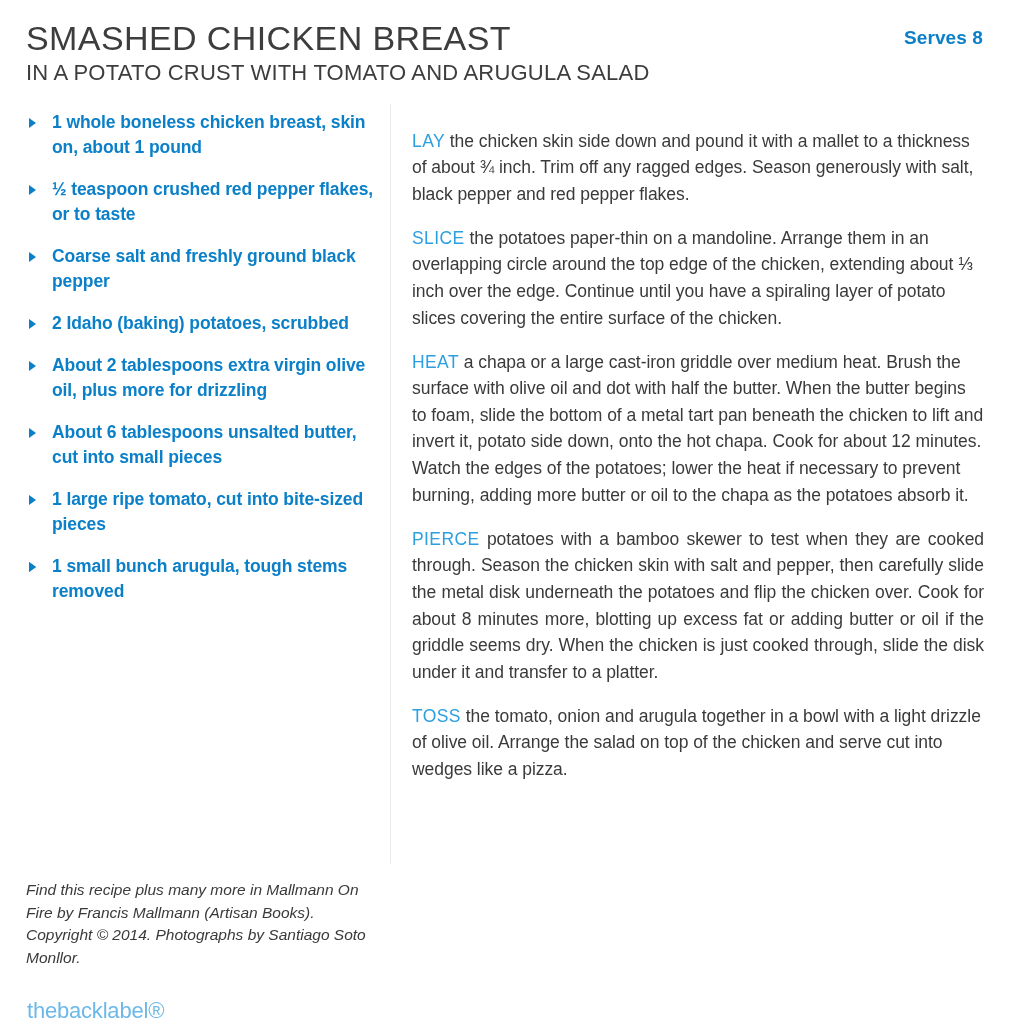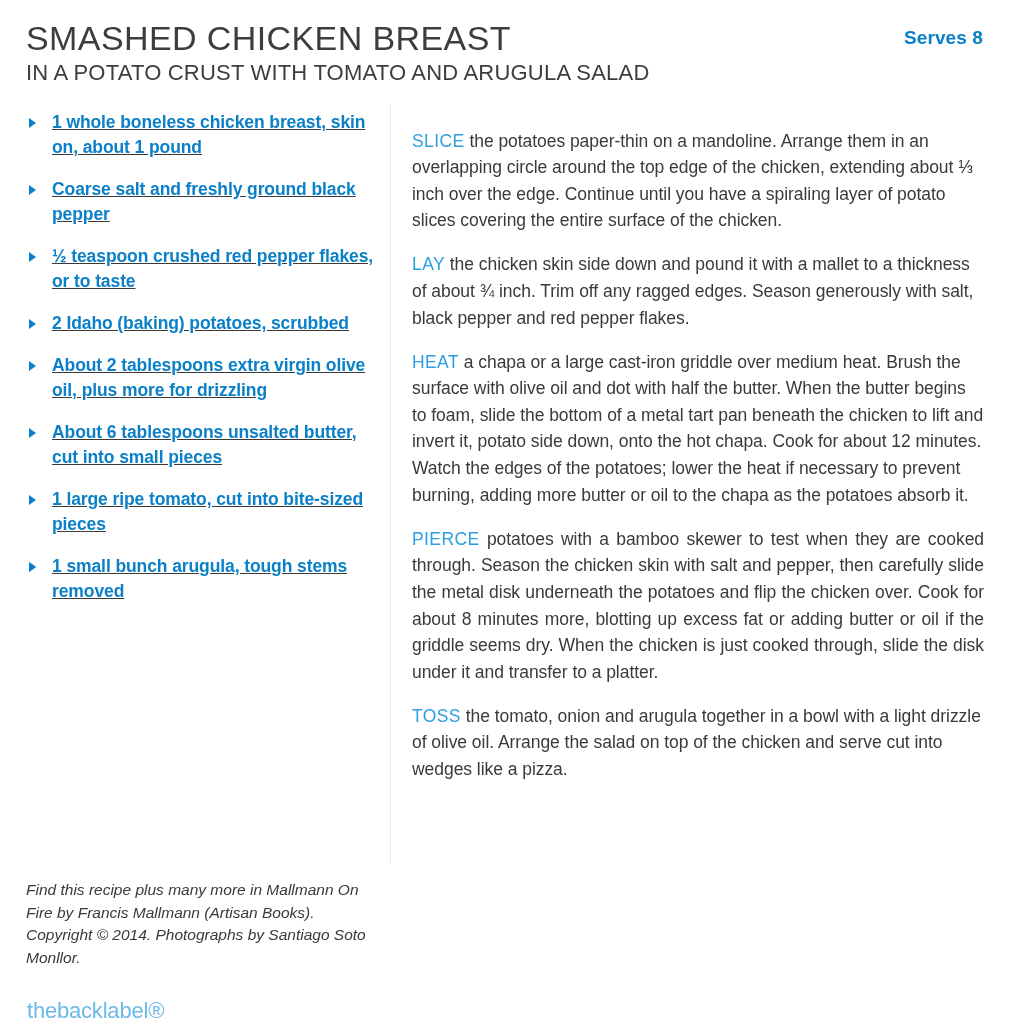--- a/index.html
+++ b/index.html
@@ -87,7 +87,6 @@
     list-style: none;
     margin: 0;
     padding: 0;
-    text-decoration: underline;
   }
   .ingredient {
     position: relative;

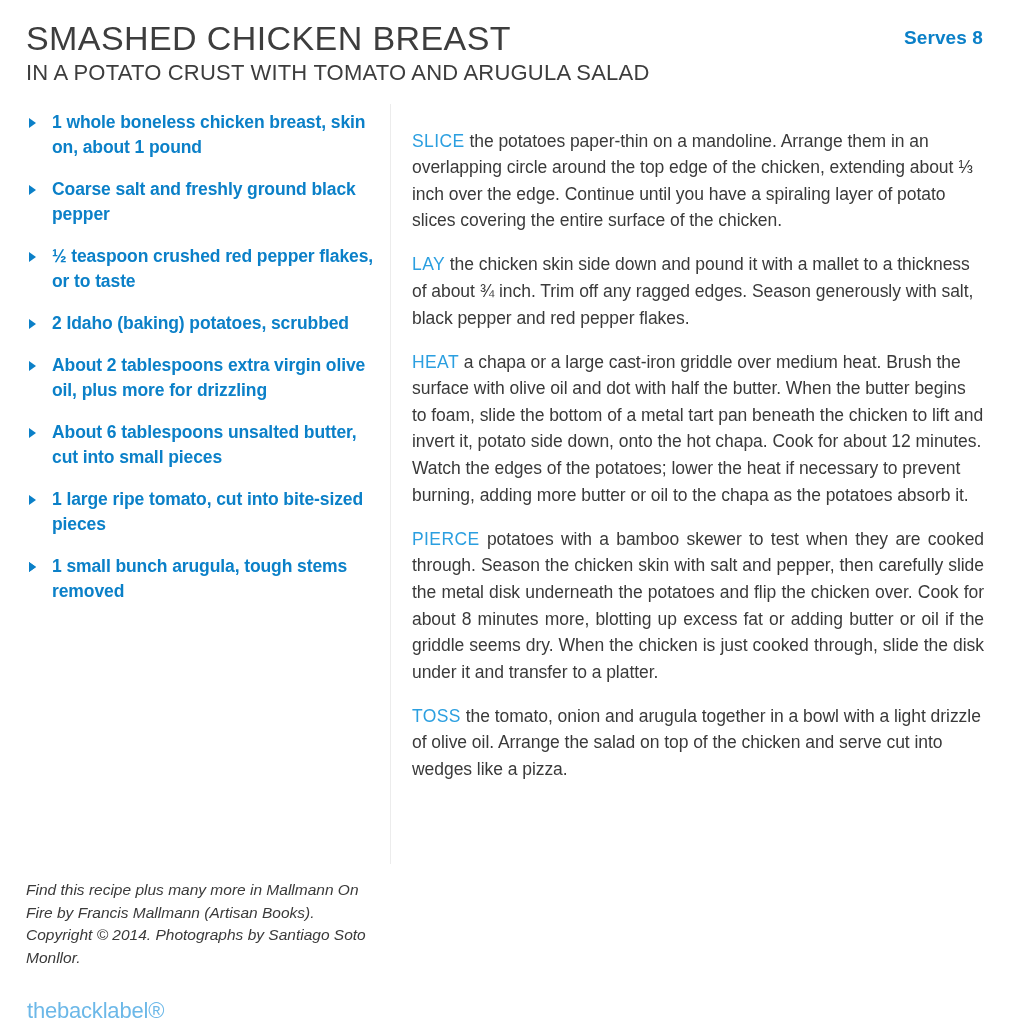--- a/index.html
+++ b/index.html
@@ -190,8 +190,8 @@
   <div class="brand-logo">thebacklabel®</div>
 
   <div class="right-col">
+      <p class="step"><span class="lead">LAY</span><span> the chicken skin side down and pound it with a mallet to a thickness of about ¾ inch. Trim off any ragged edges. Season generously with salt, black pepper and red pepper flakes.</span></p>
       <p class="step"><span class="lead">SLICE</span><span> the potatoes paper-thin on a mandoline. Arrange them in an overlapping circle around the top edge of the chicken, extending about ⅓ inch over the edge. Continue until you have a spiraling layer of potato slices covering the entire surface of the chicken.</span></p>
-      <p class="step"><span class="lead">LAY</span><span> the chicken skin side down and pound it with a mallet to a thickness of about ¾ inch. Trim off any ragged edges. Season generously with salt, black pepper and red pepper flakes.</span></p>
       <p class="step"><span class="lead">HEAT</span><span> a chapa or a large cast-iron griddle over medium heat. Brush the surface with olive oil and dot with half the butter. When the butter begins to foam, slide the bottom of a metal tart pan beneath the chicken to lift and invert it, potato side down, onto the hot chapa. Cook for about 12 minutes. Watch the edges of the potatoes; lower the heat if necessary to prevent burning, adding more butter or oil to the chapa as the potatoes absorb it.</span></p>
       <p class="step justified"><span class="lead">PIERCE</span><span> potatoes with a bamboo skewer to test when they are cooked through. Season the chicken skin with salt and pepper, then carefully slide the metal disk underneath the potatoes and flip the chicken over. Cook for about 8 minutes more, blotting up excess fat or adding butter or oil if the griddle seems dry. When the chicken is just cooked through, slide the disk under it and transfer to a platter.</span></p>
       <p class="step"><span class="lead">TOSS</span><span> the tomato, onion and arugula together in a bowl with a light drizzle of olive oil. Arrange the salad on top of the chicken and serve cut into wedges like a pizza.</span></p>

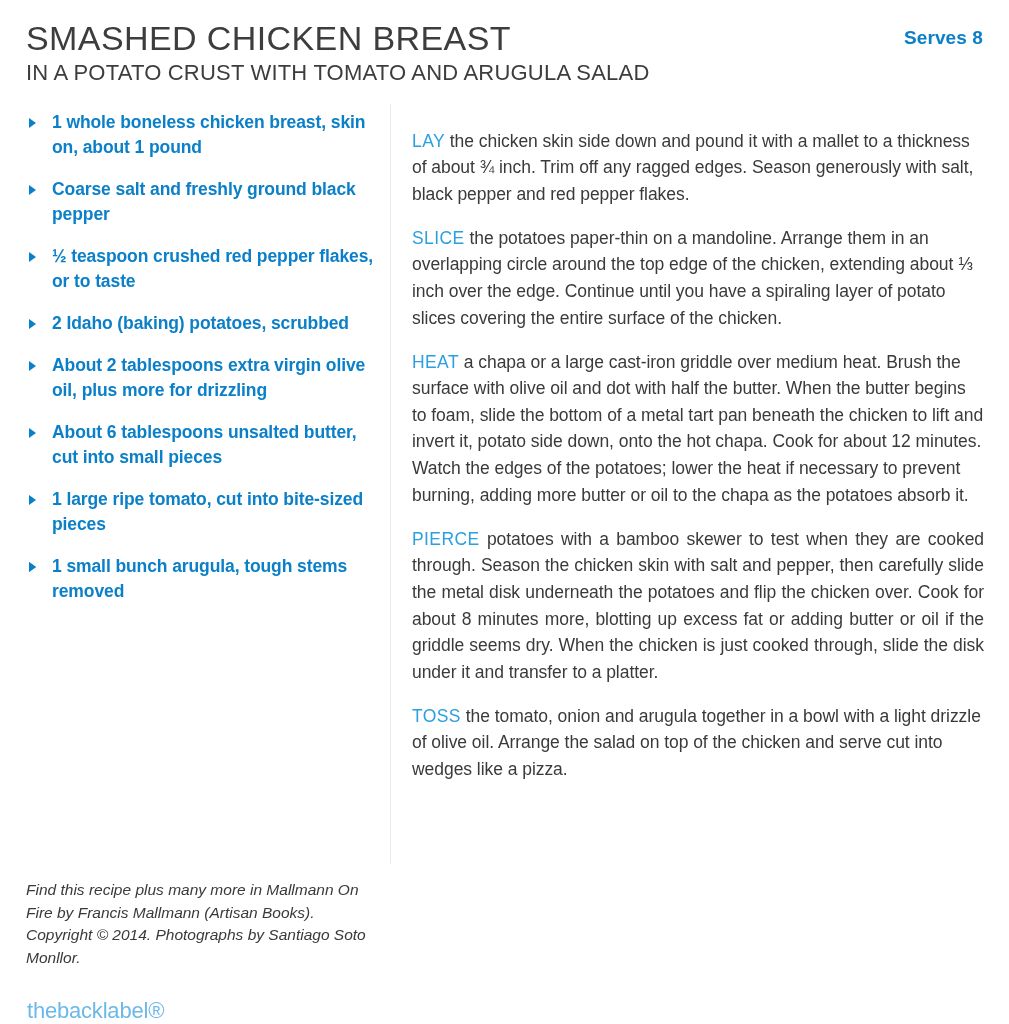--- a/index.html
+++ b/index.html
@@ -174,8 +174,8 @@
   <div class="left-col">
     <ul class="ingredients">
         <li class="ingredient"><span class="bullet"></span><span>1 whole boneless chicken breast, skin on, about 1 pound</span></li>
+        <li class="ingredient"><span class="bullet"></span><span>½ teaspoon crushed red pepper flakes, or to taste</span></li>
         <li class="ingredient"><span class="bullet"></span><span>Coarse salt and freshly ground black pepper</span></li>
-        <li class="ingredient"><span class="bullet"></span><span>½ teaspoon crushed red pepper flakes, or to taste</span></li>
         <li class="ingredient"><span class="bullet"></span><span>2 Idaho (baking) potatoes, scrubbed</span></li>
         <li class="ingredient"><span class="bullet"></span><span>About 2 tablespoons extra virgin olive oil, plus more for drizzling</span></li>
         <li class="ingredient"><span class="bullet"></span><span>About 6 tablespoons unsalted butter, cut into small pieces</span></li>

